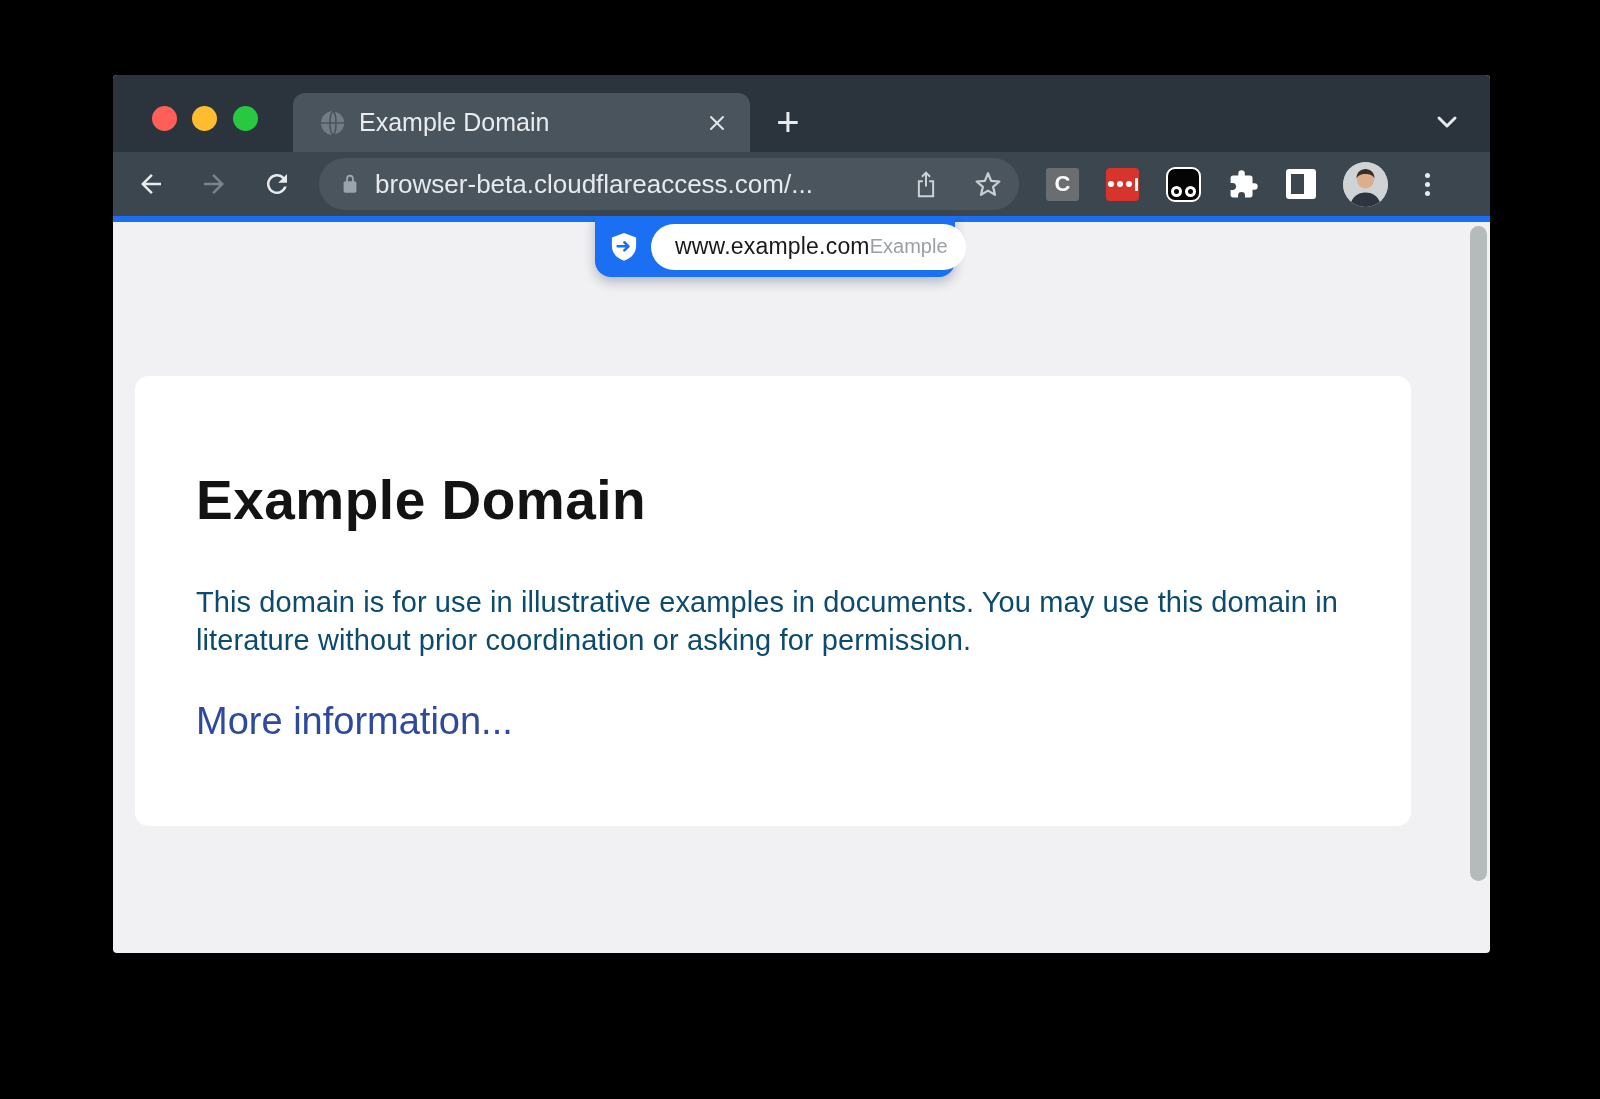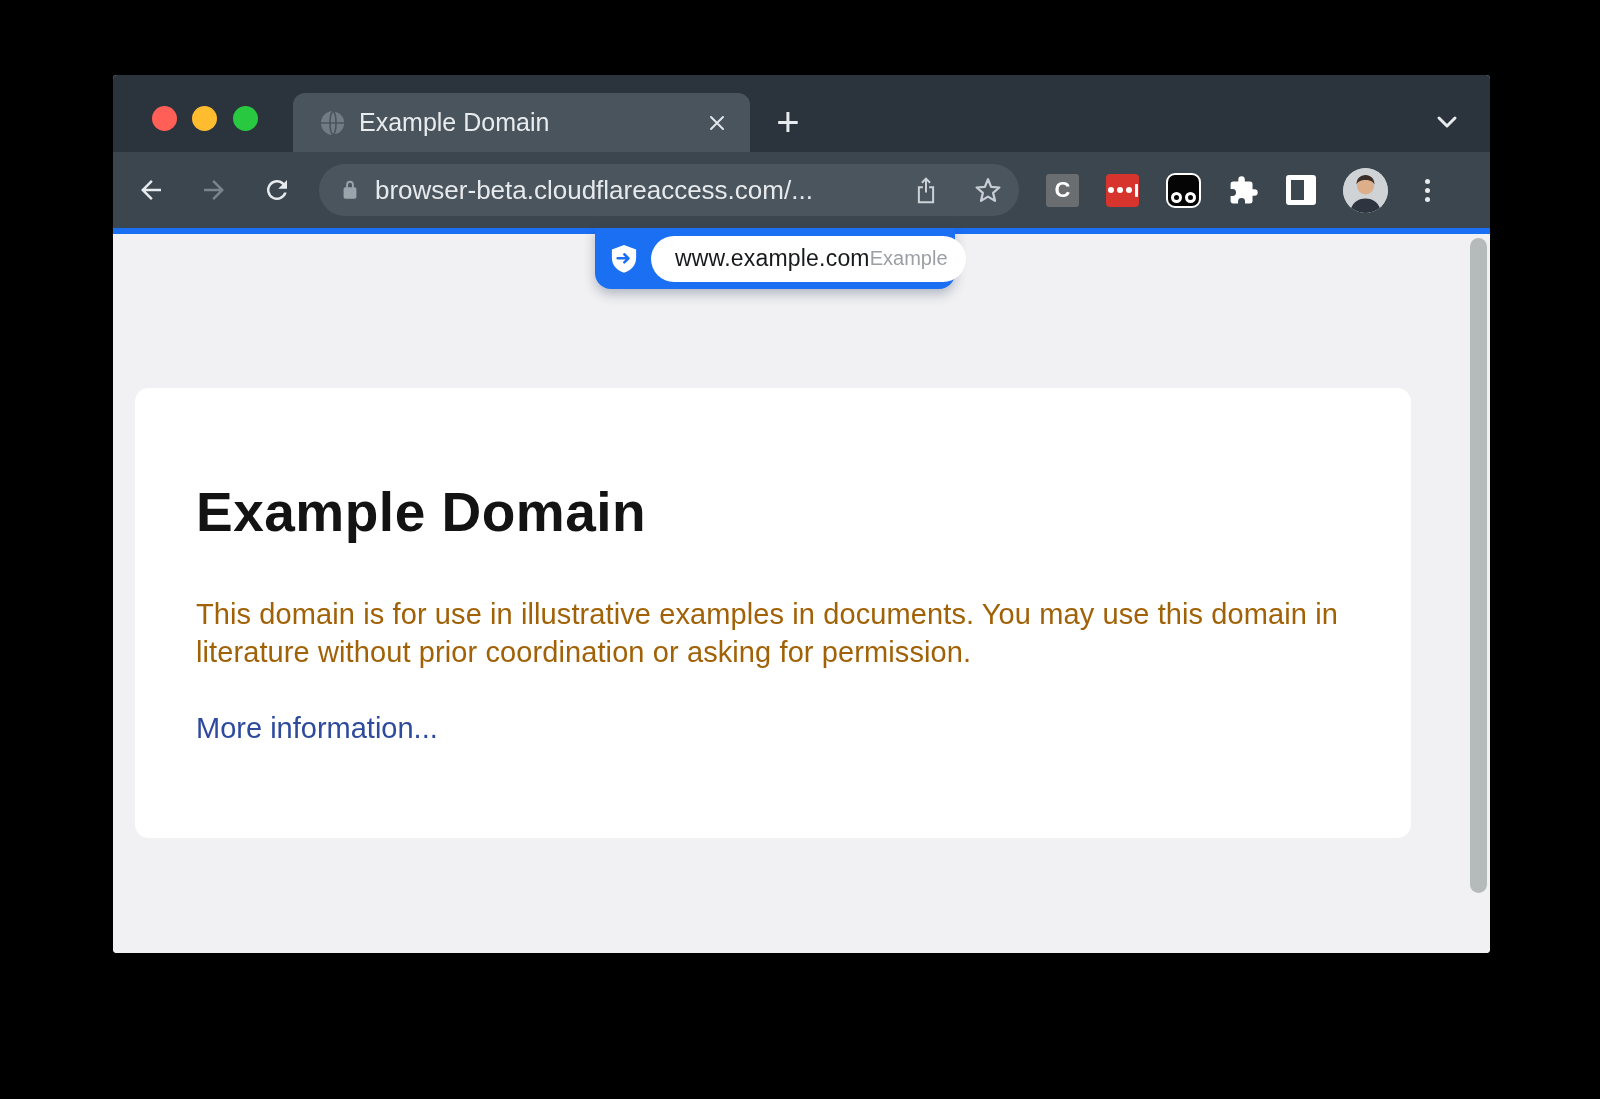--- a/index.html
+++ b/index.html
@@ -32,7 +32,7 @@
     align-items:center; justify-content:center;}
   .tab-chevron{position:absolute; left:1320px; top:38px; width:28px; height:20px;}
   
-  .toolbar{height:76px; background:var(--toolbar-bg); display:flex;
+  .toolbar{height:64px; background:var(--toolbar-bg); display:flex;
     align-items:center; padding:0 22px;}
   .navbtn{width:32px; height:32px; flex:0 0 auto; display:flex;
     align-items:center; justify-content:center;}

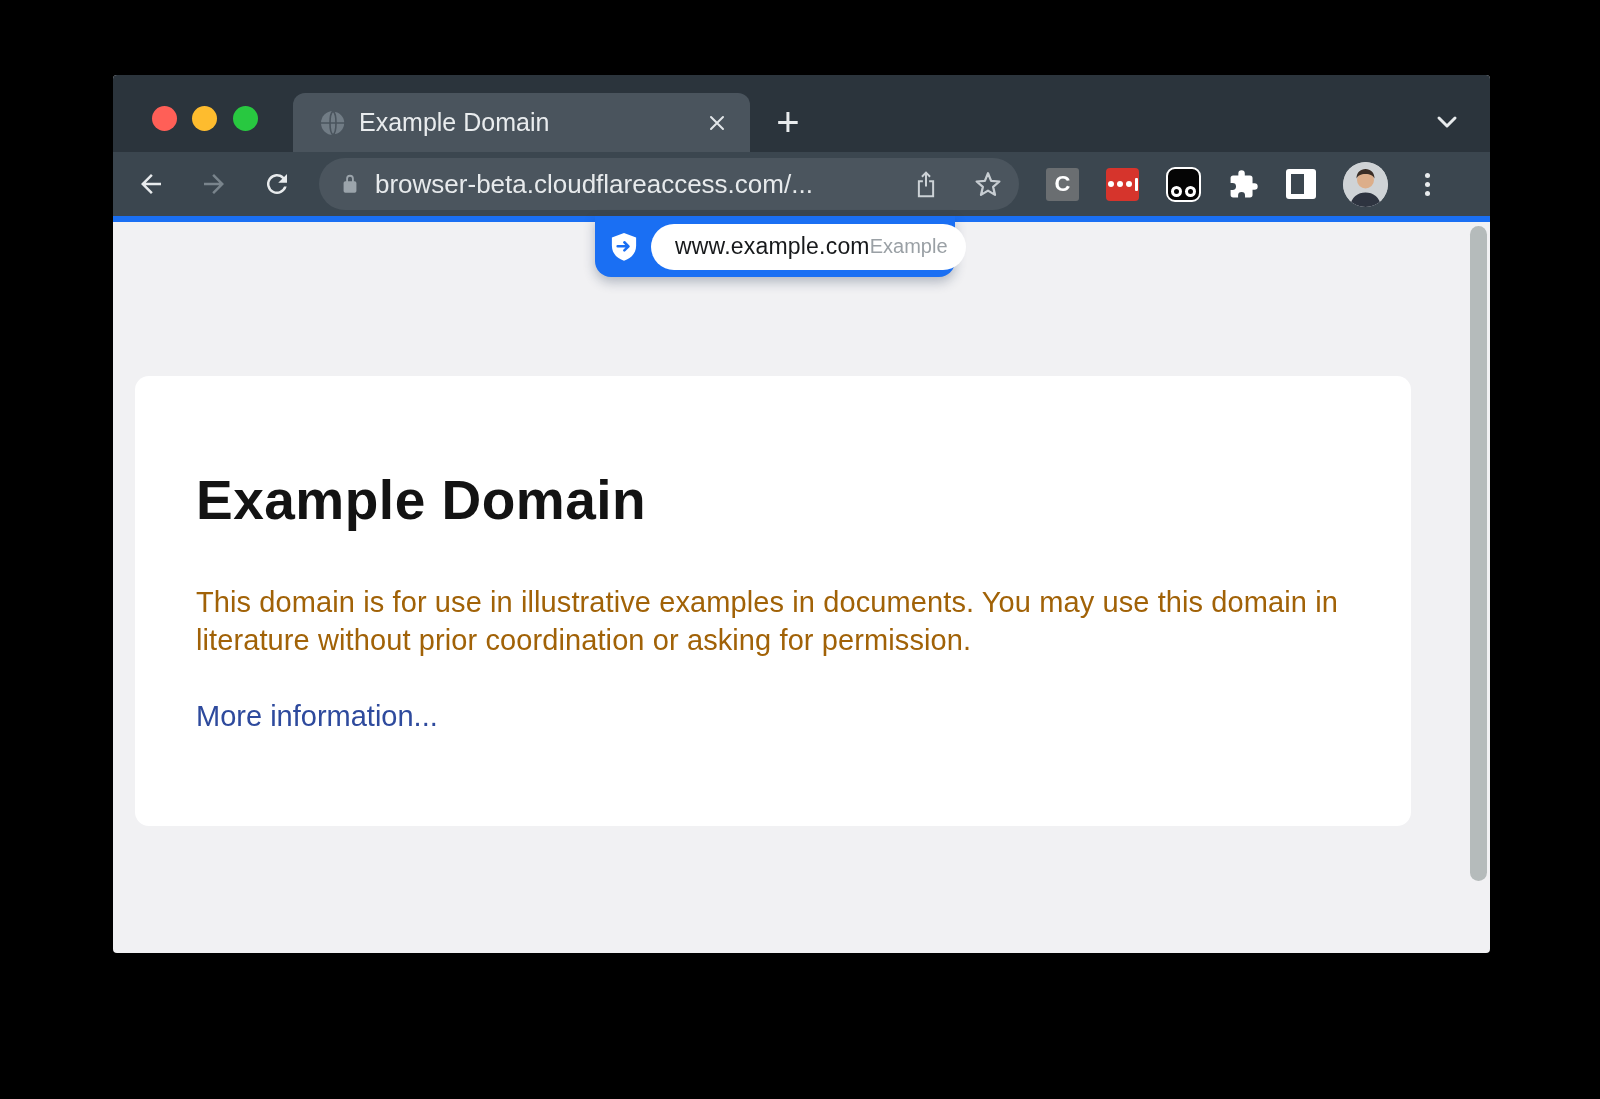--- a/index.html
+++ b/index.html
@@ -83,7 +83,7 @@
     background:var(--card-bg); border-radius:14px; padding:0 61px;}
   .card h1{margin-top:92px; font-size:55px; line-height:1.18; font-weight:700;
     color:#131313; letter-spacing:.5px;}
-  .card p{margin-top:50px; font-size:29px; line-height:1.33; color:#a16207;
+  .card p{margin-top:50px; font-size:29px; line-height:1.33; color:#0c4a6e;
     max-width:1155px; letter-spacing:.1px;}
   .card a{display:inline-block; margin-top:40px; font-size:29px;
     color:var(--link-color); text-decoration:none;}

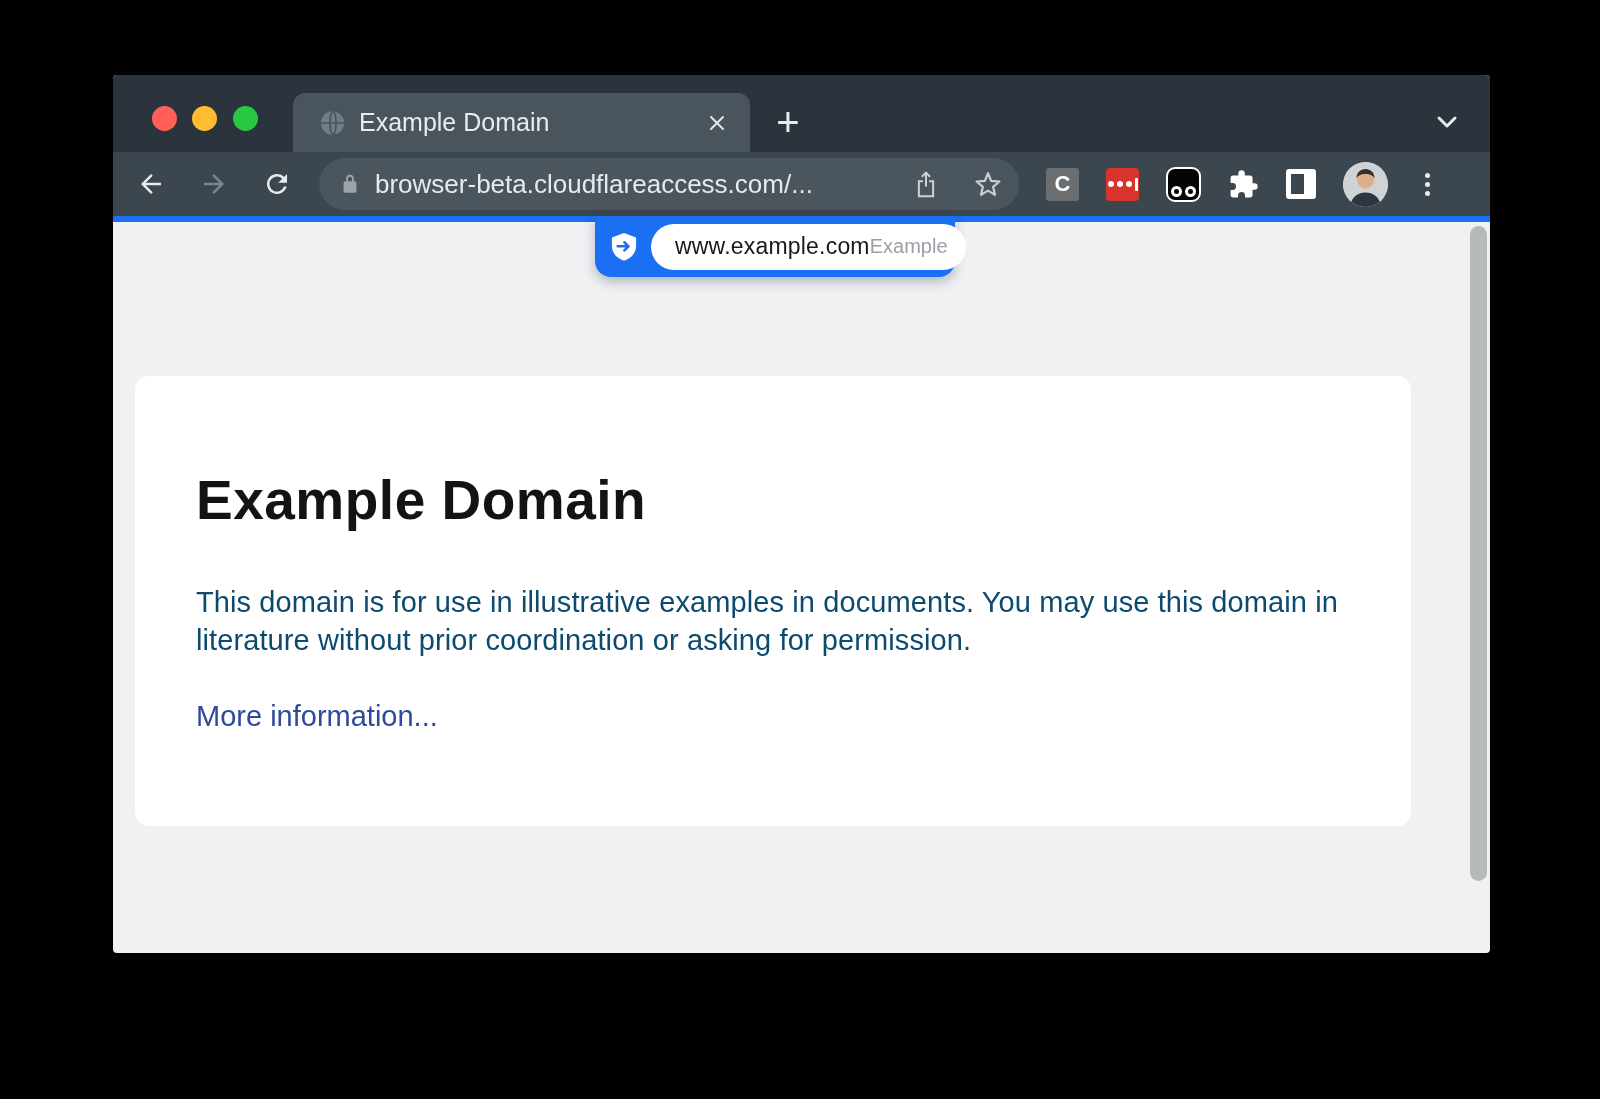--- a/index.html
+++ b/index.html
@@ -85,7 +85,7 @@
     color:#131313; letter-spacing:.5px;}
   .card p{margin-top:50px; font-size:29px; line-height:1.33; color:#0c4a6e;
     max-width:1155px; letter-spacing:.1px;}
-  .card a{display:inline-block; margin-top:40px; font-size:29px;
+  .card a{display:inline-block; margin-top:40px; font-size:38px;
     color:var(--link-color); text-decoration:none;}
   .scroll-thumb{position:absolute; right:3px; top:4px; width:17px; height:655px;
     border-radius:9px; background:#b5bbbb;}

